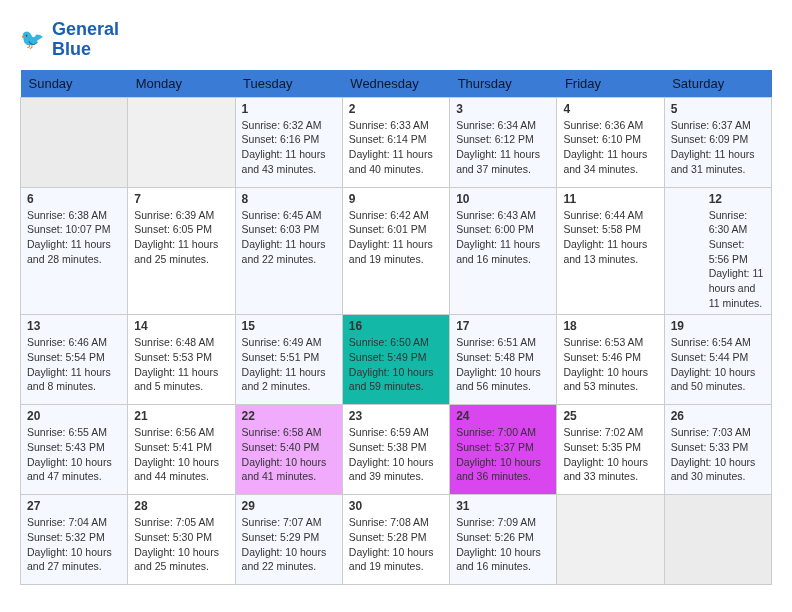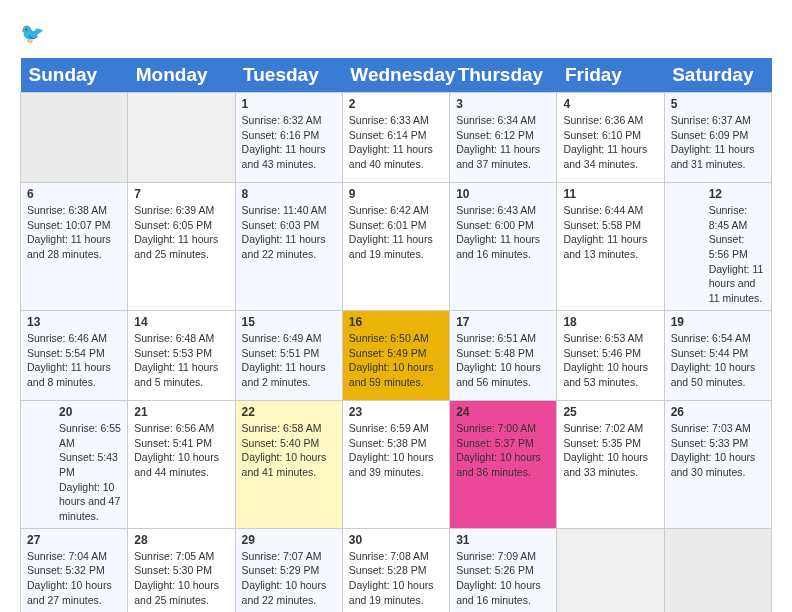--- a/index.html
+++ b/index.html
@@ -101,6 +101,10 @@
     <svg class="logo-bird" viewBox="0 0 40 40" xmlns="http://www.w3.org/2000/svg">
       <text y="28" font-size="28" fill="#1a5fb4">🐦</text>
     </svg>
+    <div class="logo-text">
+      <div><span>General</span></div>
+      <div style="color:#1a5fb4;">Blue</div>
+    </div>
   </div>
   <div class="title-block">
     <div class="month-title"></div>

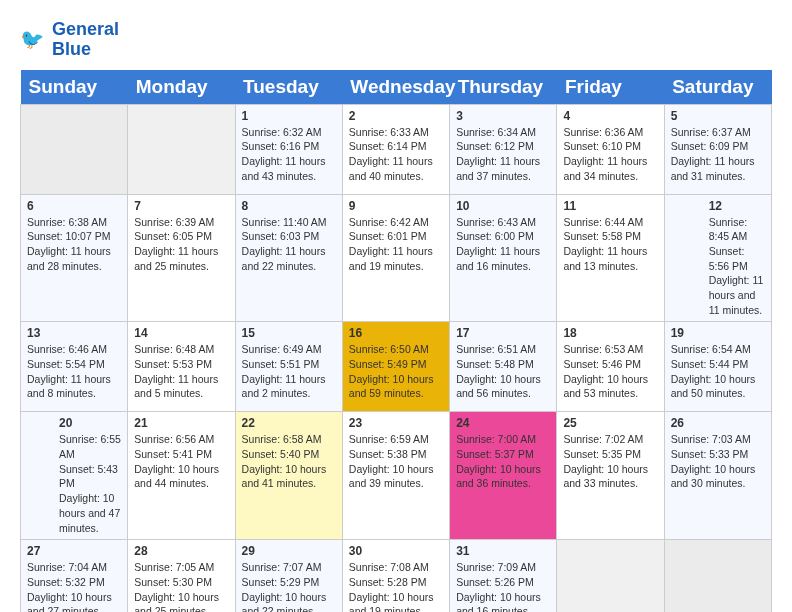--- a/index.html
+++ b/index.html
@@ -53,11 +53,11 @@
     }
     th {
       background-color: #3a7bd5;
-      color: #ffffff;
+      color: #0f172a;
       text-align: left;
       padding: 6px 8px;
-      font-size: 19px;
-      font-weight: bold;
+      font-size: 13px;
+      font-weight: normal;
     }
     td {
       border: 1px solid #ccc;

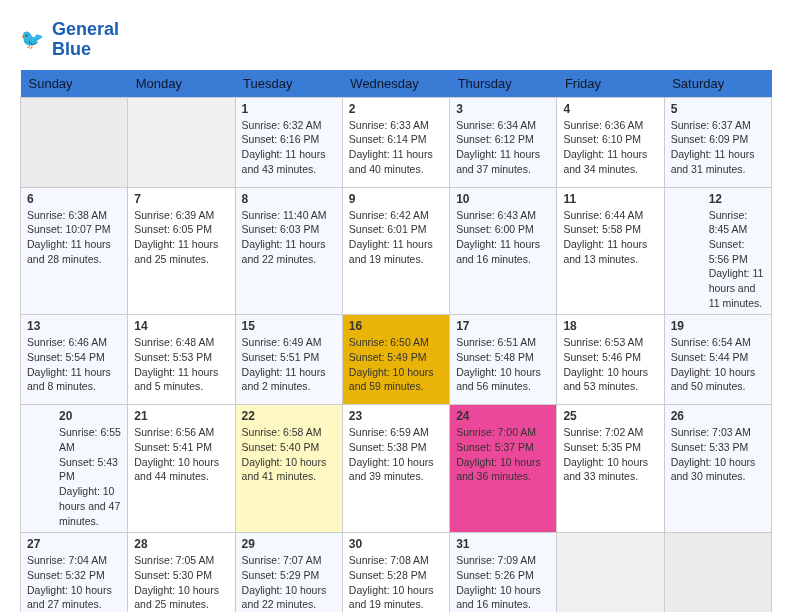--- a/index.html
+++ b/index.html
@@ -189,7 +189,7 @@
         <td style="background: rgb(245, 248, 255);">
           <span class="day-num">8</span>
           <div class="day-info">
-            <div>Sunrise: 11:40 AM</div>
+            <div>Sunrise: 6:45 AM</div>
             <div>Sunset: 6:03 PM</div>
             <div>Daylight: 11 hours and 22 minutes.</div>
           </div>

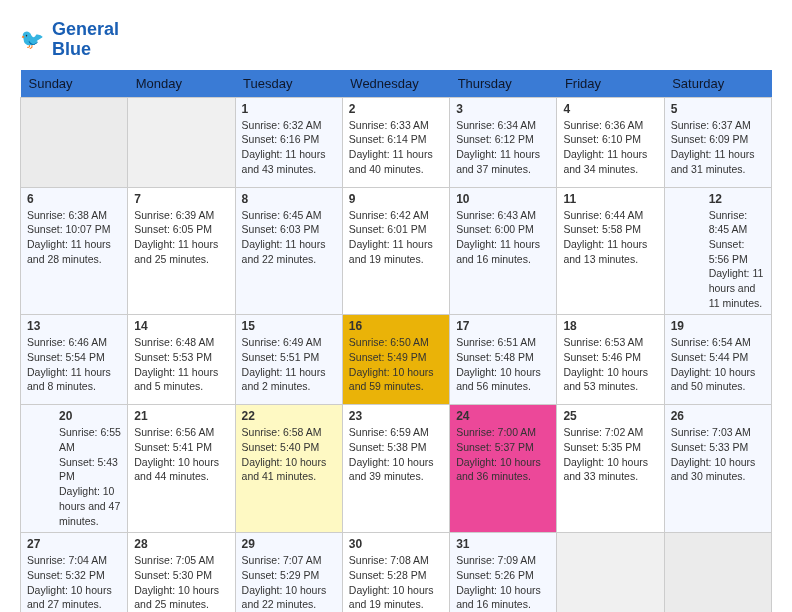--- a/index.html
+++ b/index.html
@@ -221,7 +221,7 @@
         <td style="background: rgb(245, 248, 255); padding-left: 44px;">
           <span class="day-num">12</span>
           <div class="day-info">
-            <div>Sunrise: 8:45 AM</div>
+            <div>Sunrise: 6:30 AM</div>
             <div>Sunset: 5:56 PM</div>
             <div>Daylight: 11 hours and 11 minutes.</div>
           </div>

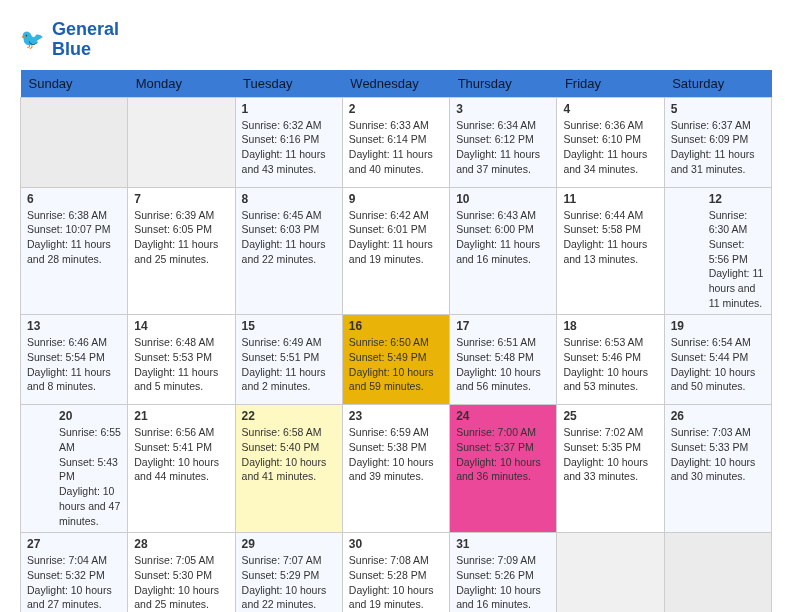--- a/index.html
+++ b/index.html
@@ -252,7 +252,7 @@
             <div>Daylight: 11 hours and 2 minutes.</div>
           </div>
         </td>
-        <td style="background: #eab308;">
+        <td style="background: #14b8a6;">
           <span class="day-num">16</span>
           <div class="day-info">
             <div>Sunrise: 6:50 AM</div>

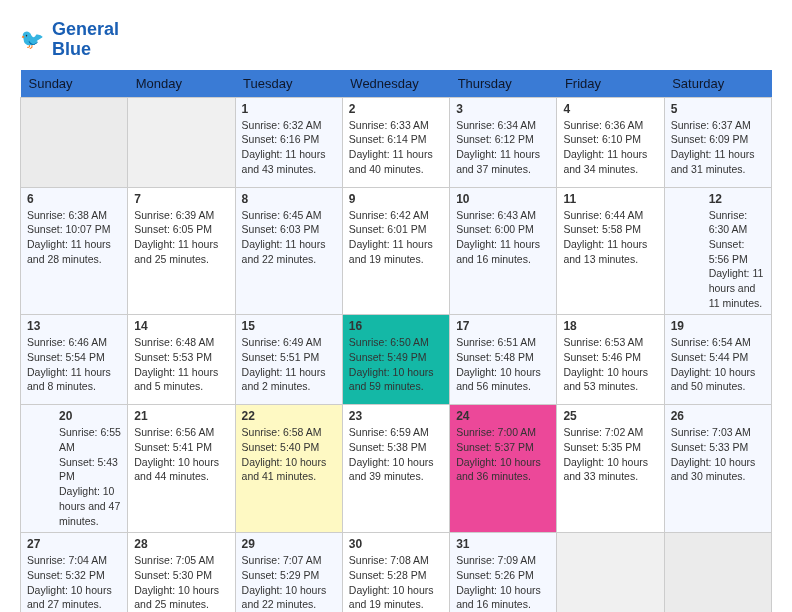--- a/index.html
+++ b/index.html
@@ -286,7 +286,7 @@
         </td>
       </tr>
       <tr>
-        <td style="background: rgb(245, 248, 255); padding-left: 38px;">
+        <td style="background: rgb(245, 248, 255);">
           <span class="day-num">20</span>
           <div class="day-info">
             <div>Sunrise: 6:55 AM</div>

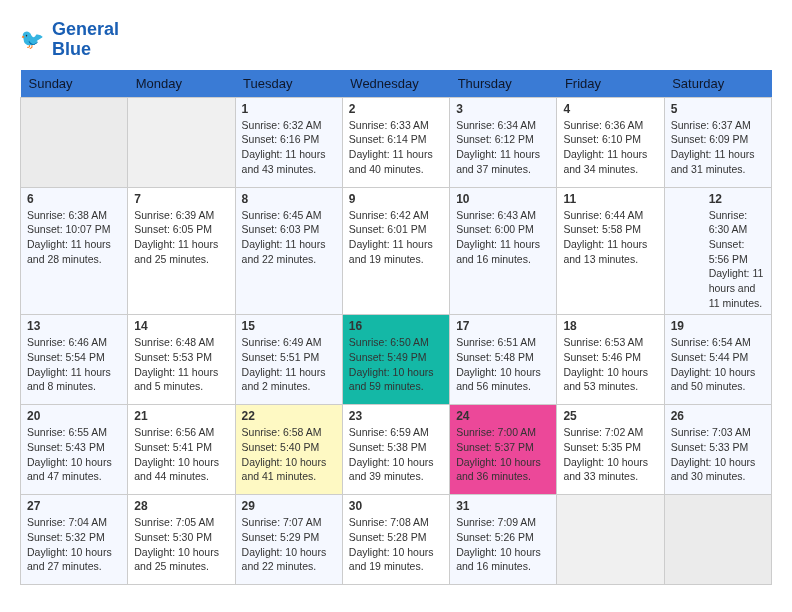--- a/index.html
+++ b/index.html
@@ -302,7 +302,7 @@
             <div>Daylight: 10 hours and 44 minutes.</div>
           </div>
         </td>
-        <td style="background: #fef9c3;">
+        <td style="background: #f0abfc;">
           <span class="day-num">22</span>
           <div class="day-info">
             <div>Sunrise: 6:58 AM</div>

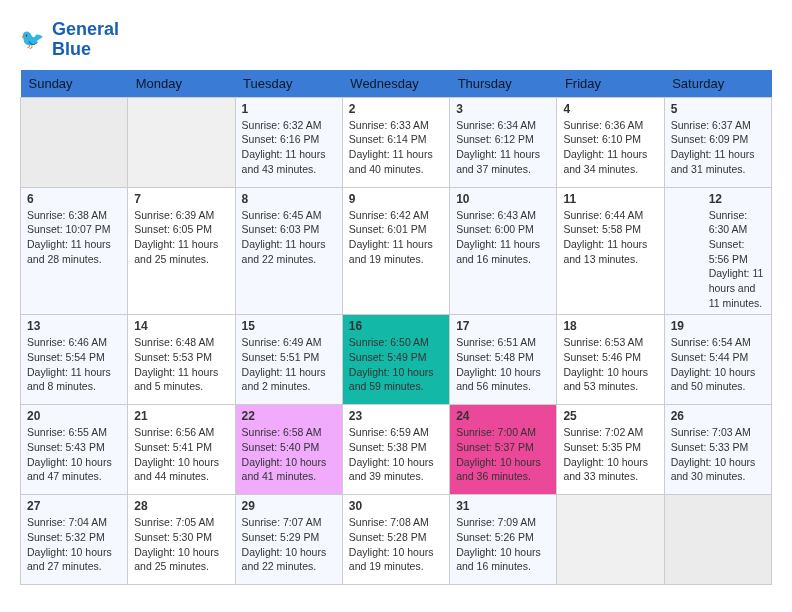--- a/index.html
+++ b/index.html
@@ -318,7 +318,7 @@
             <div>Daylight: 10 hours and 39 minutes.</div>
           </div>
         </td>
-        <td style="background: #ec4899;">
+        <td style="background: #d946ef;">
           <span class="day-num">24</span>
           <div class="day-info">
             <div>Sunrise: 7:00 AM</div>

